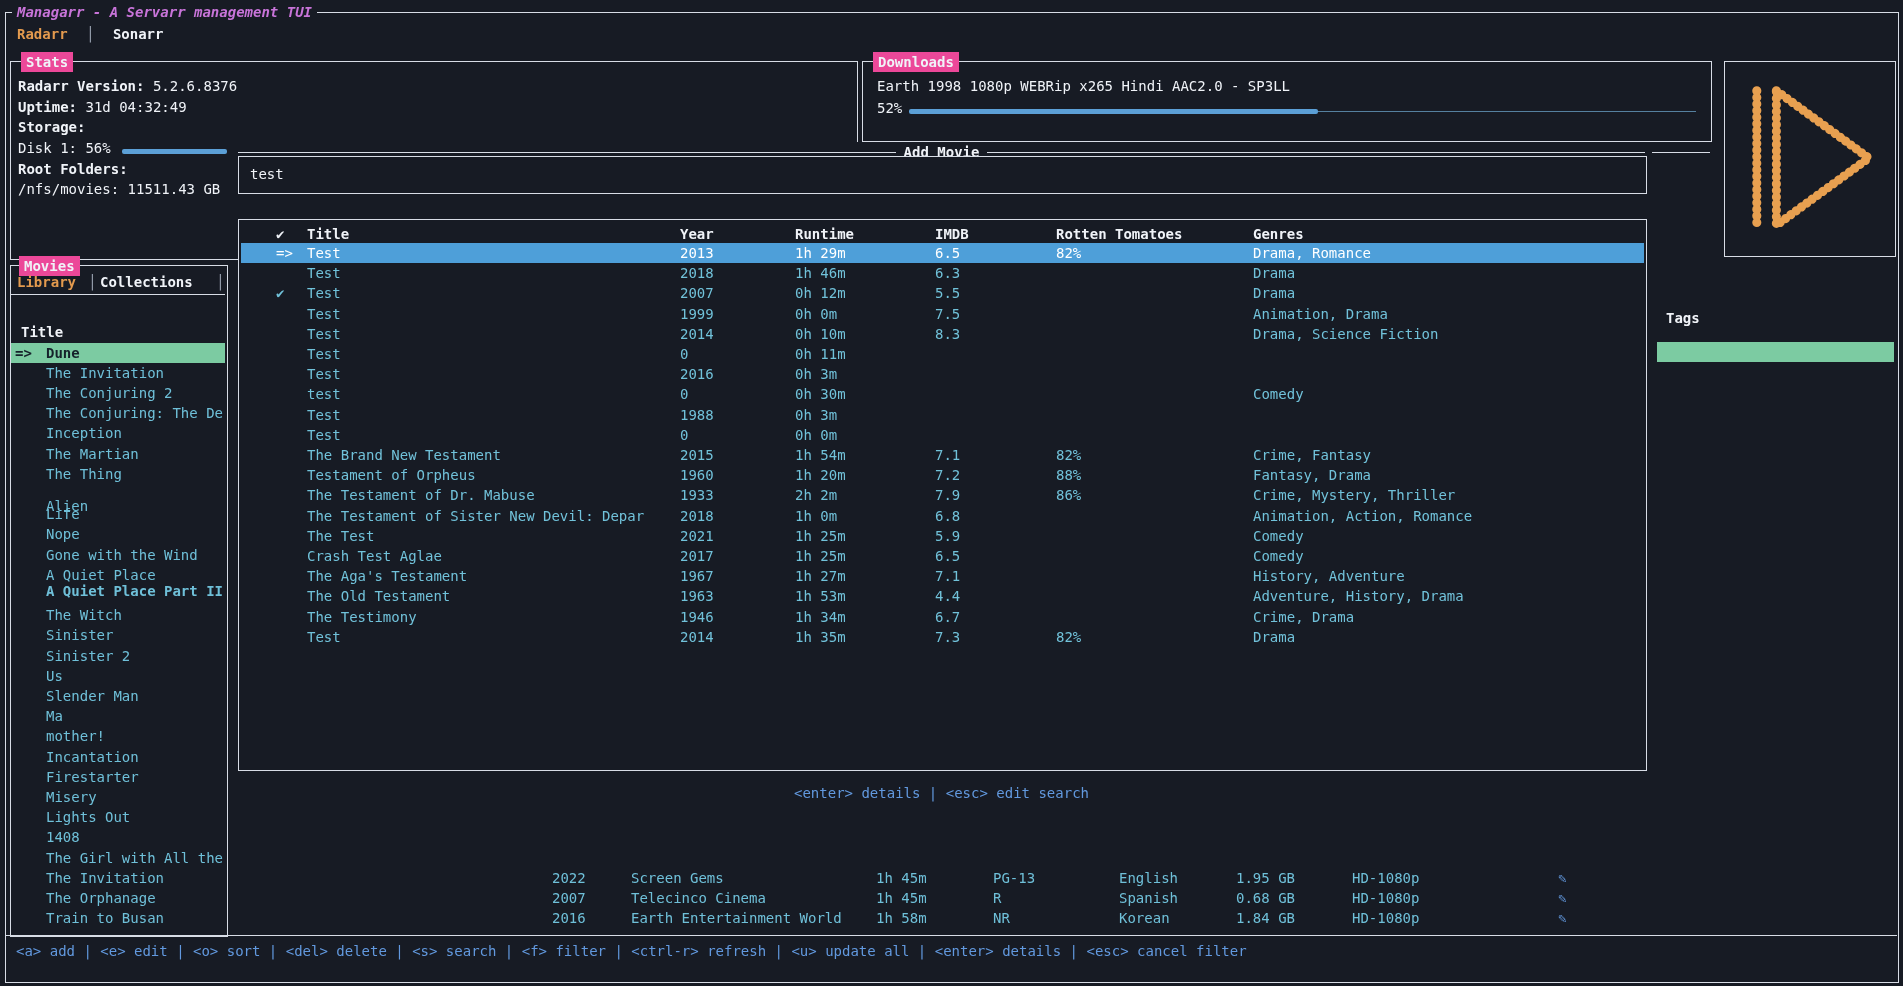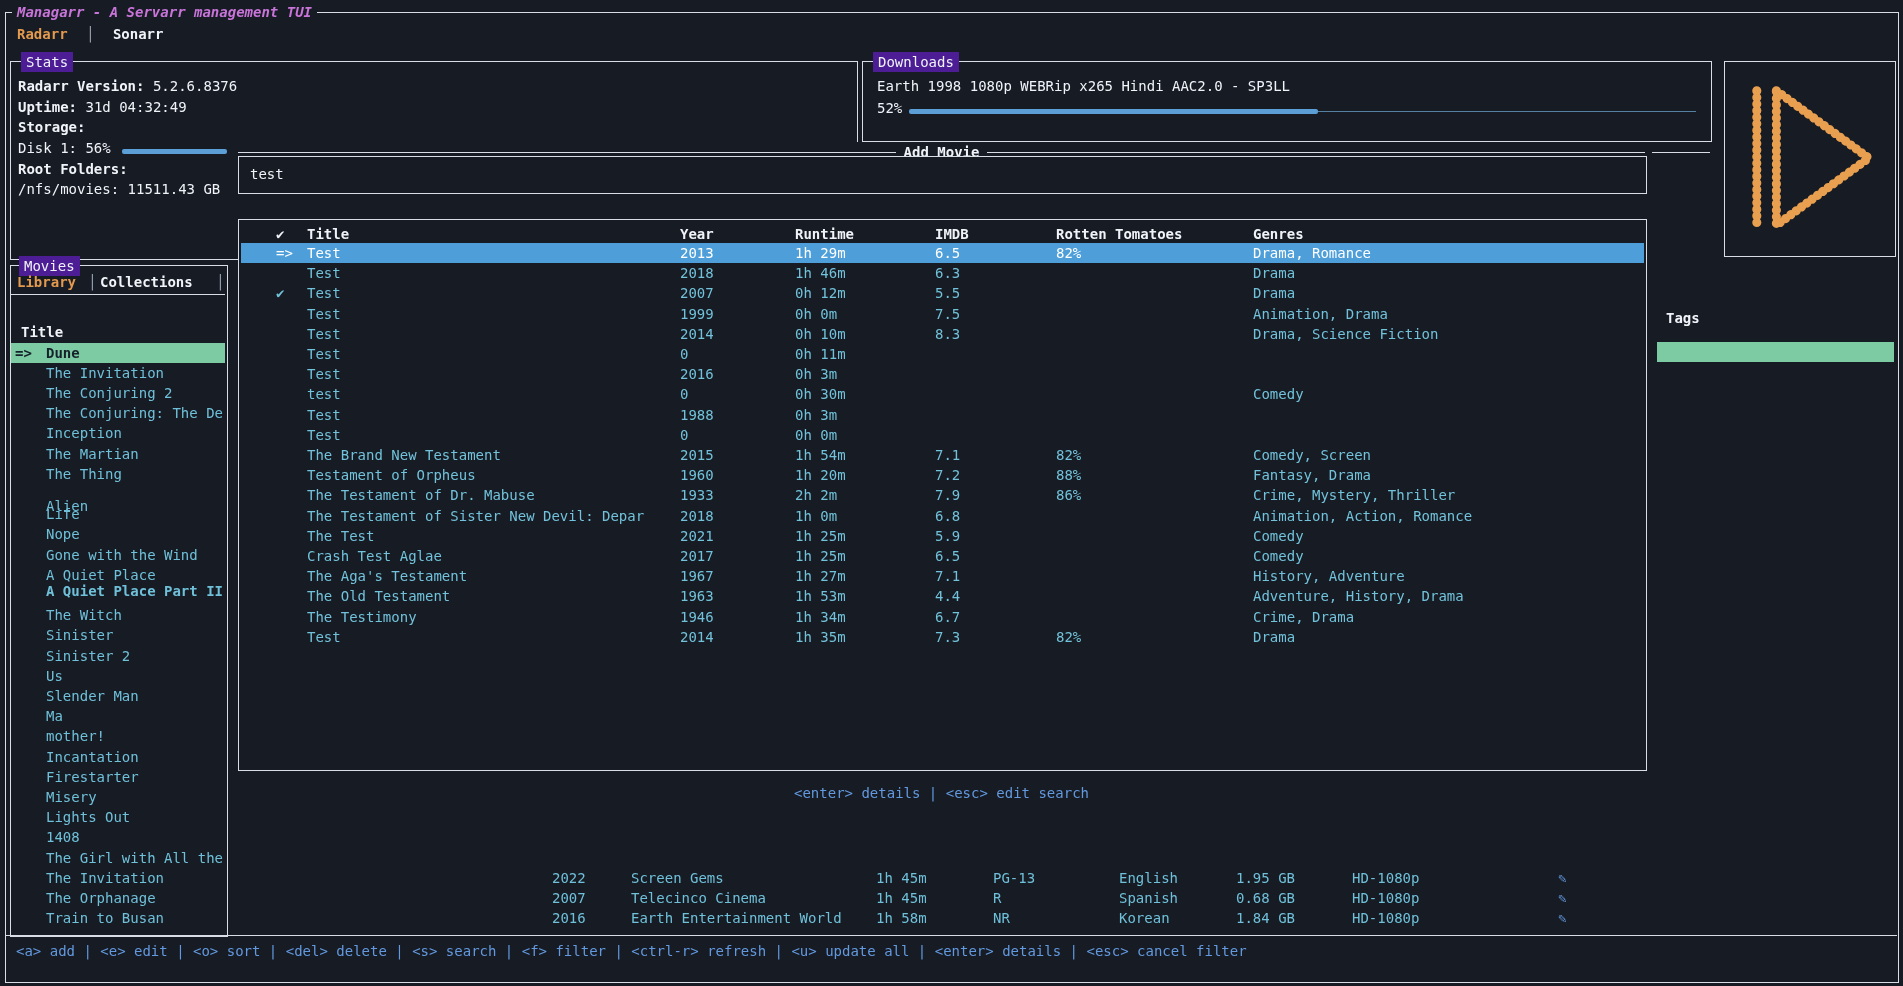--- a/index.html
+++ b/index.html
@@ -8,7 +8,7 @@
     color:#F0F3F8;overflow:hidden;white-space:nowrap}
   .bbox{position:absolute;border:1px solid #D8DDE6}
   .hline{position:absolute;height:1px;background:#D8DDE6}
-  .ptitle{position:absolute;top:-10px;background:#4c1d95;padding:0 5px;font-weight:normal;color:#F0F3F8}
+  .ptitle{position:absolute;top:-10px;background:#ec4899;padding:0 5px;font-weight:bold;color:#F0F3F8}
   .b{font-weight:bold}
   .sep{color:#9AA3B2}
 

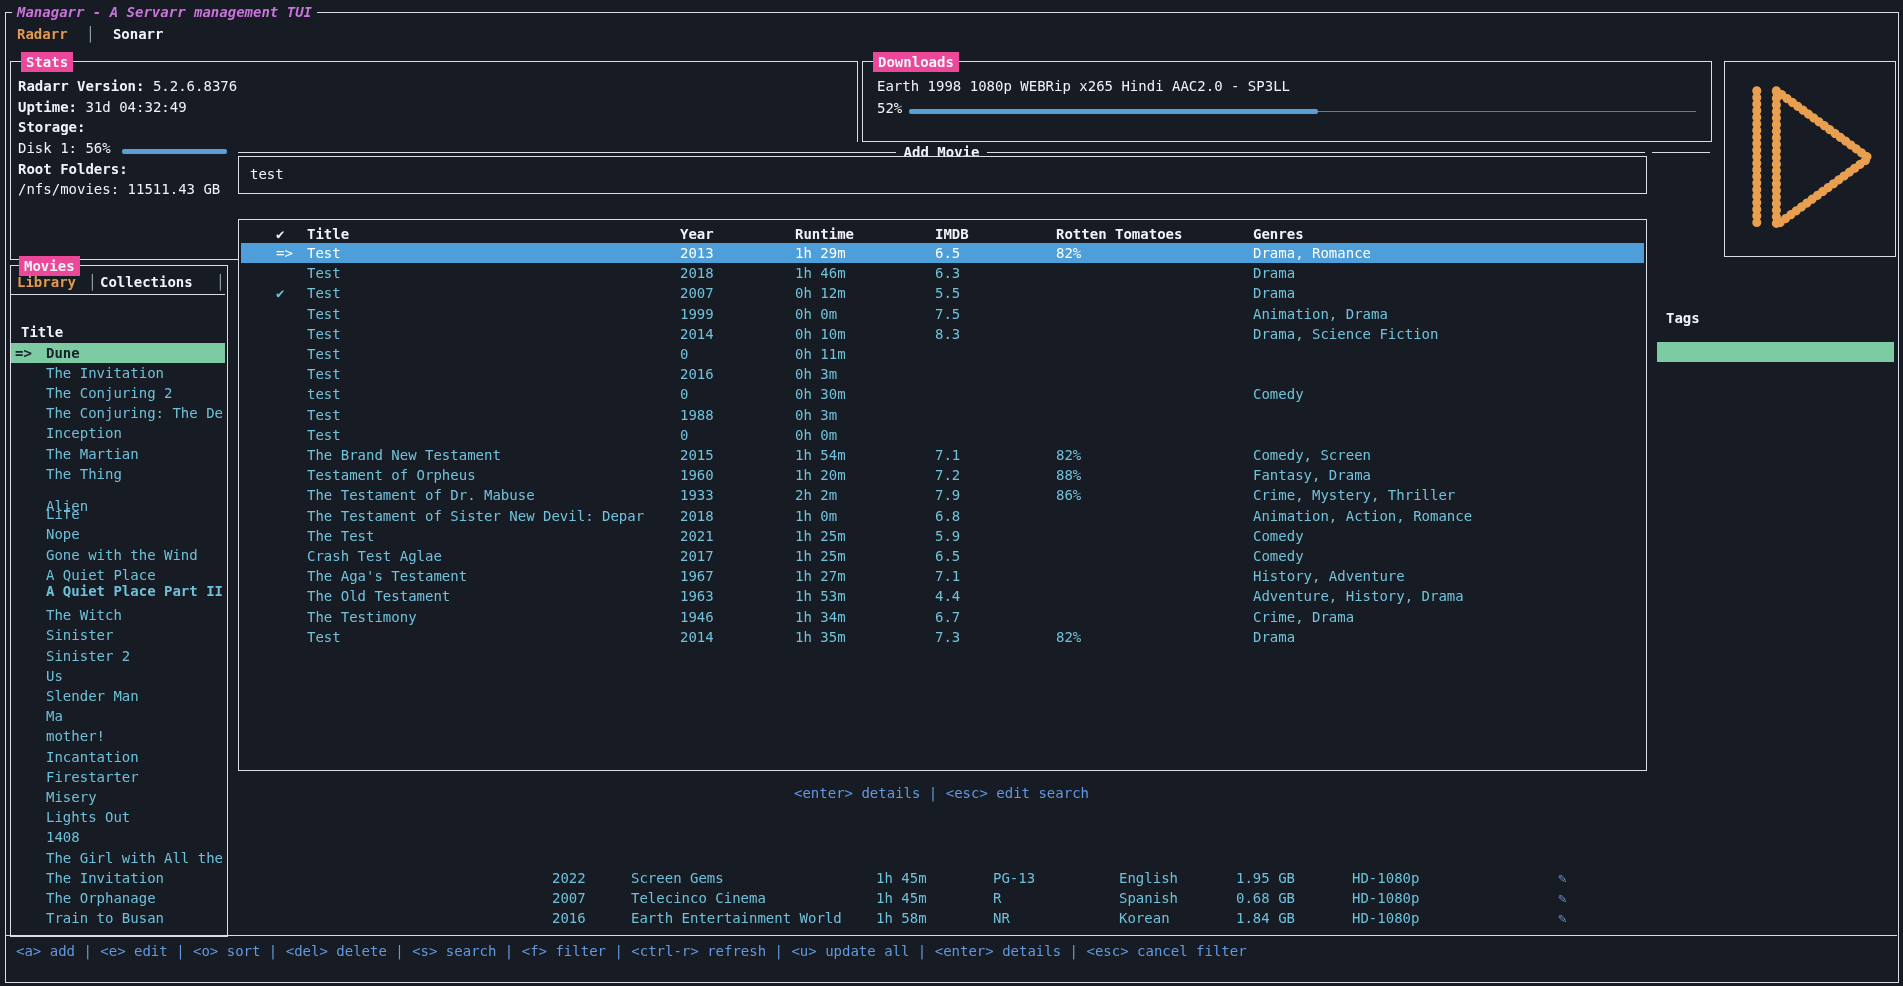--- a/index.html
+++ b/index.html
@@ -351,7 +351,7 @@
         <span class="c-runtime">1h 54m</span>
         <span class="c-imdb">7.1</span>
         <span class="c-rt">82%</span>
-        <span class="c-genres">Comedy, Screen</span>
+        <span class="c-genres">Crime, Fantasy</span>
       </div>
       <div class="m-row" style="top: 245.2px;">
         <span class="c-title">Testament of Orpheus</span>

